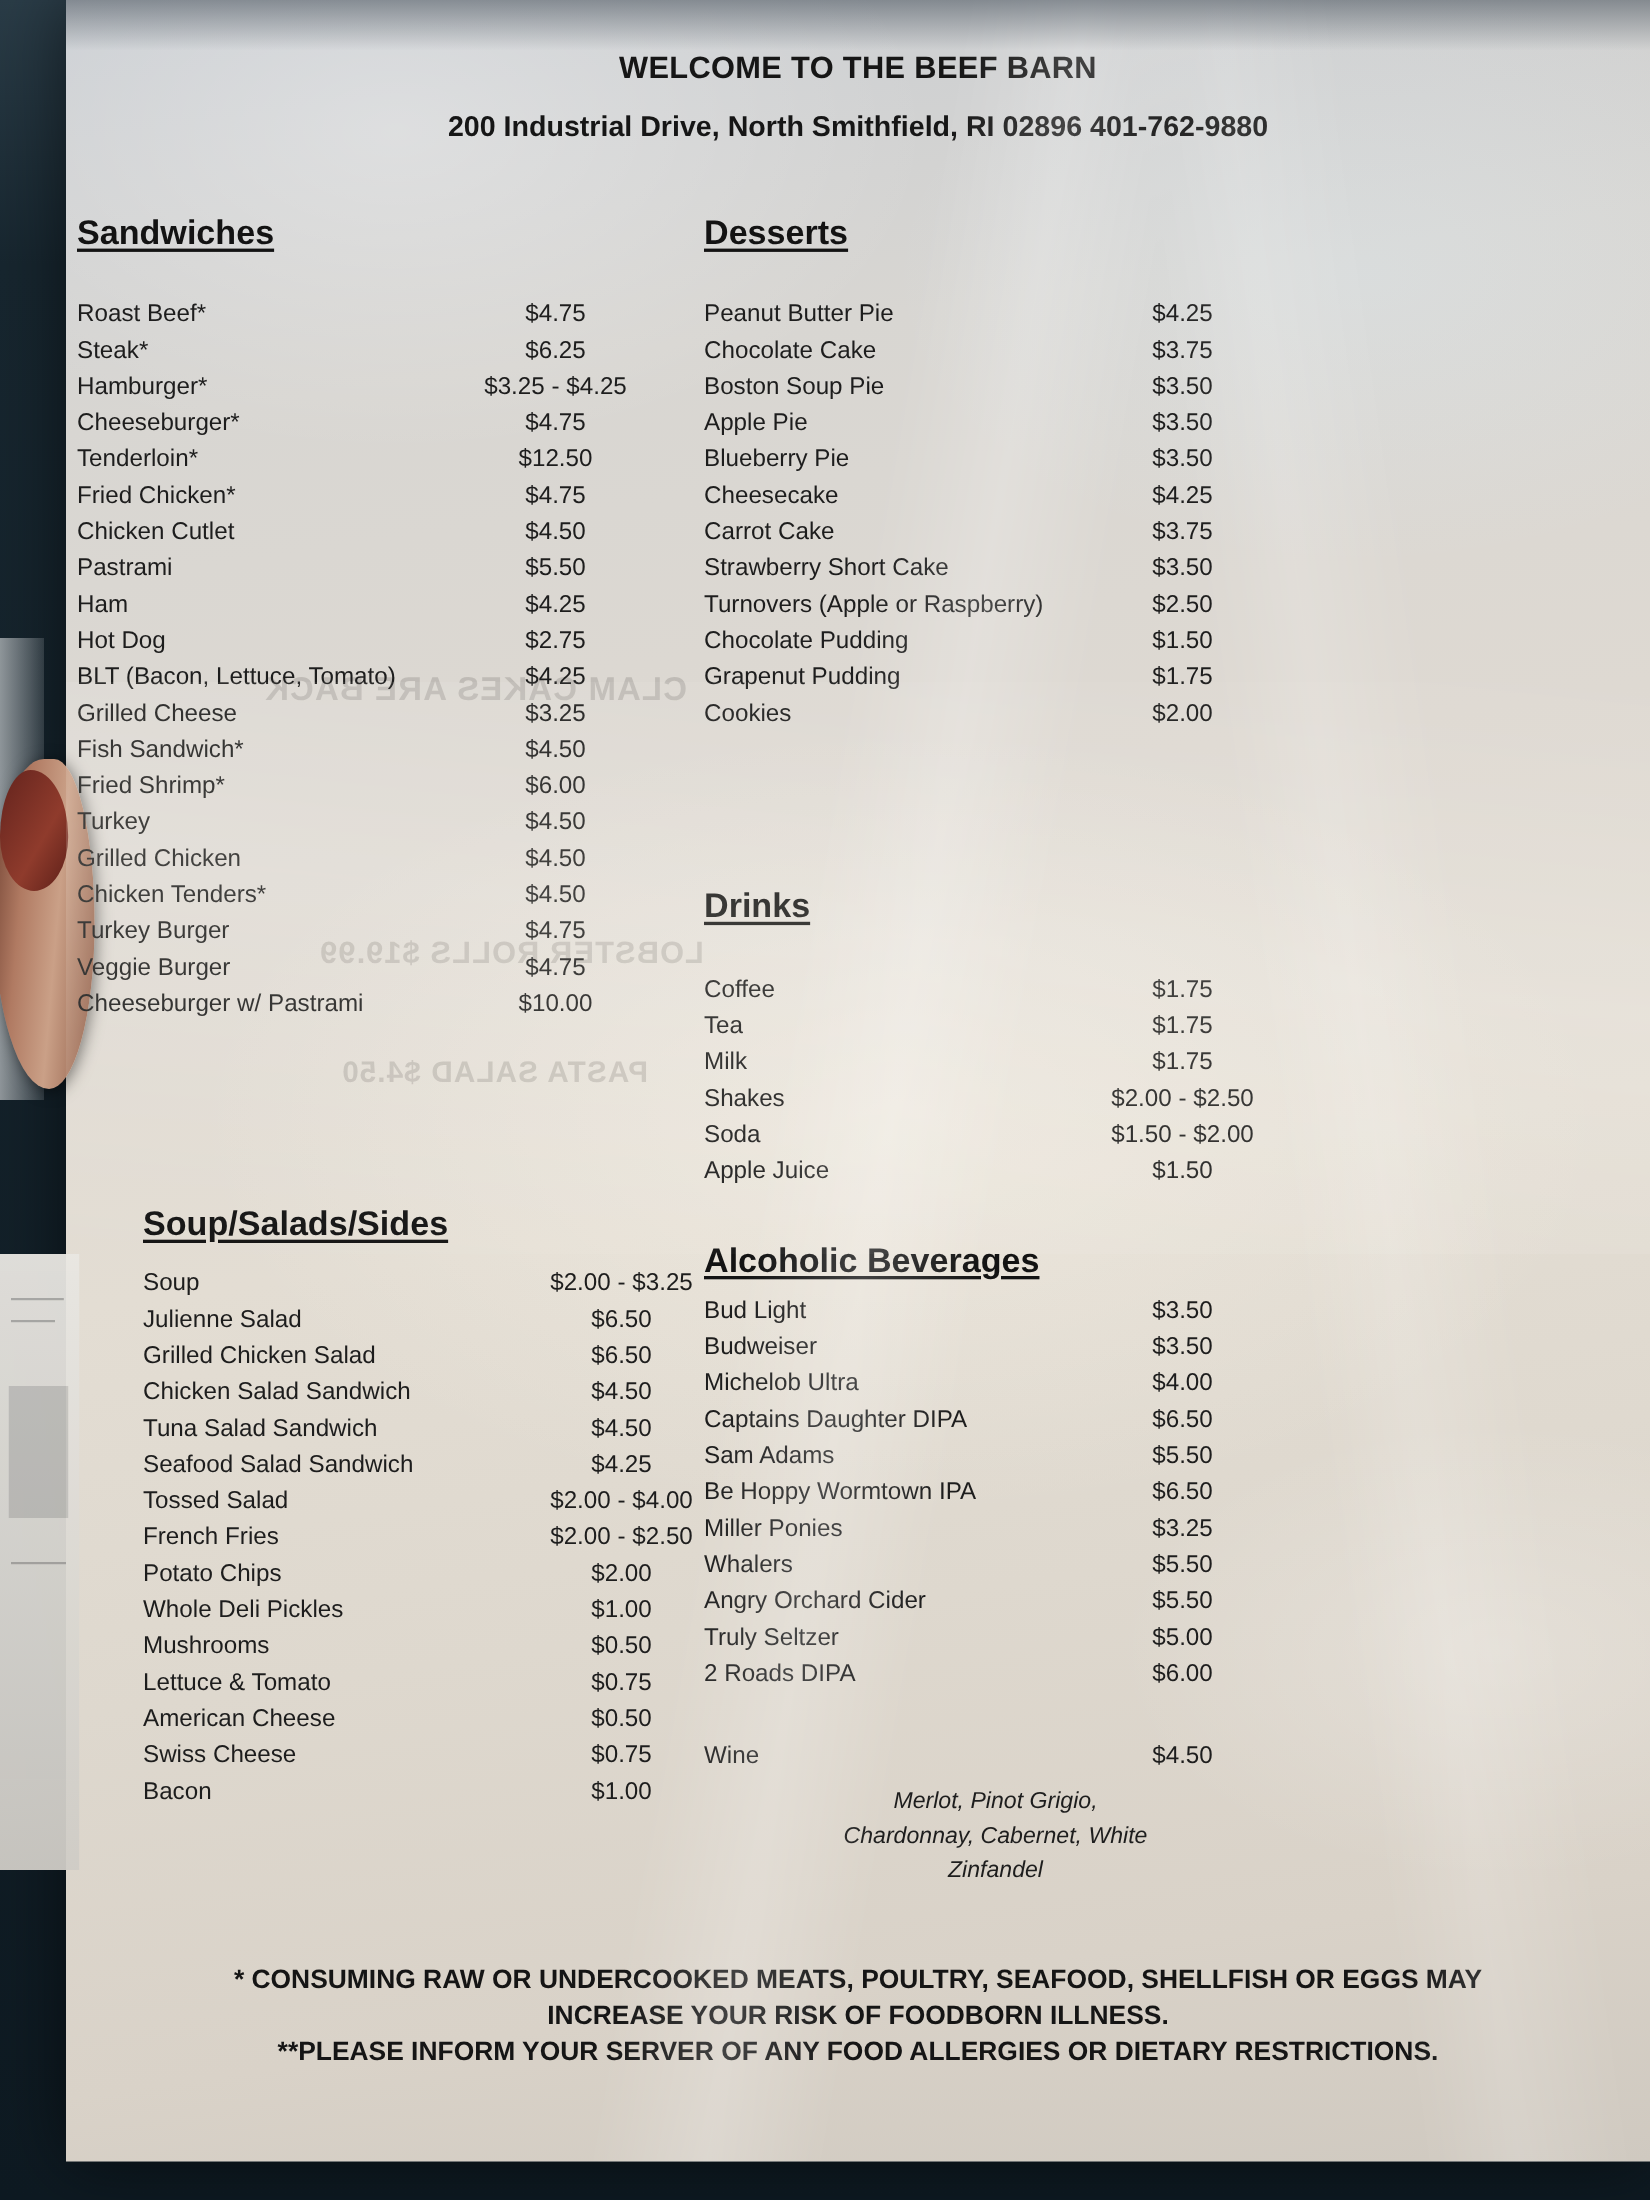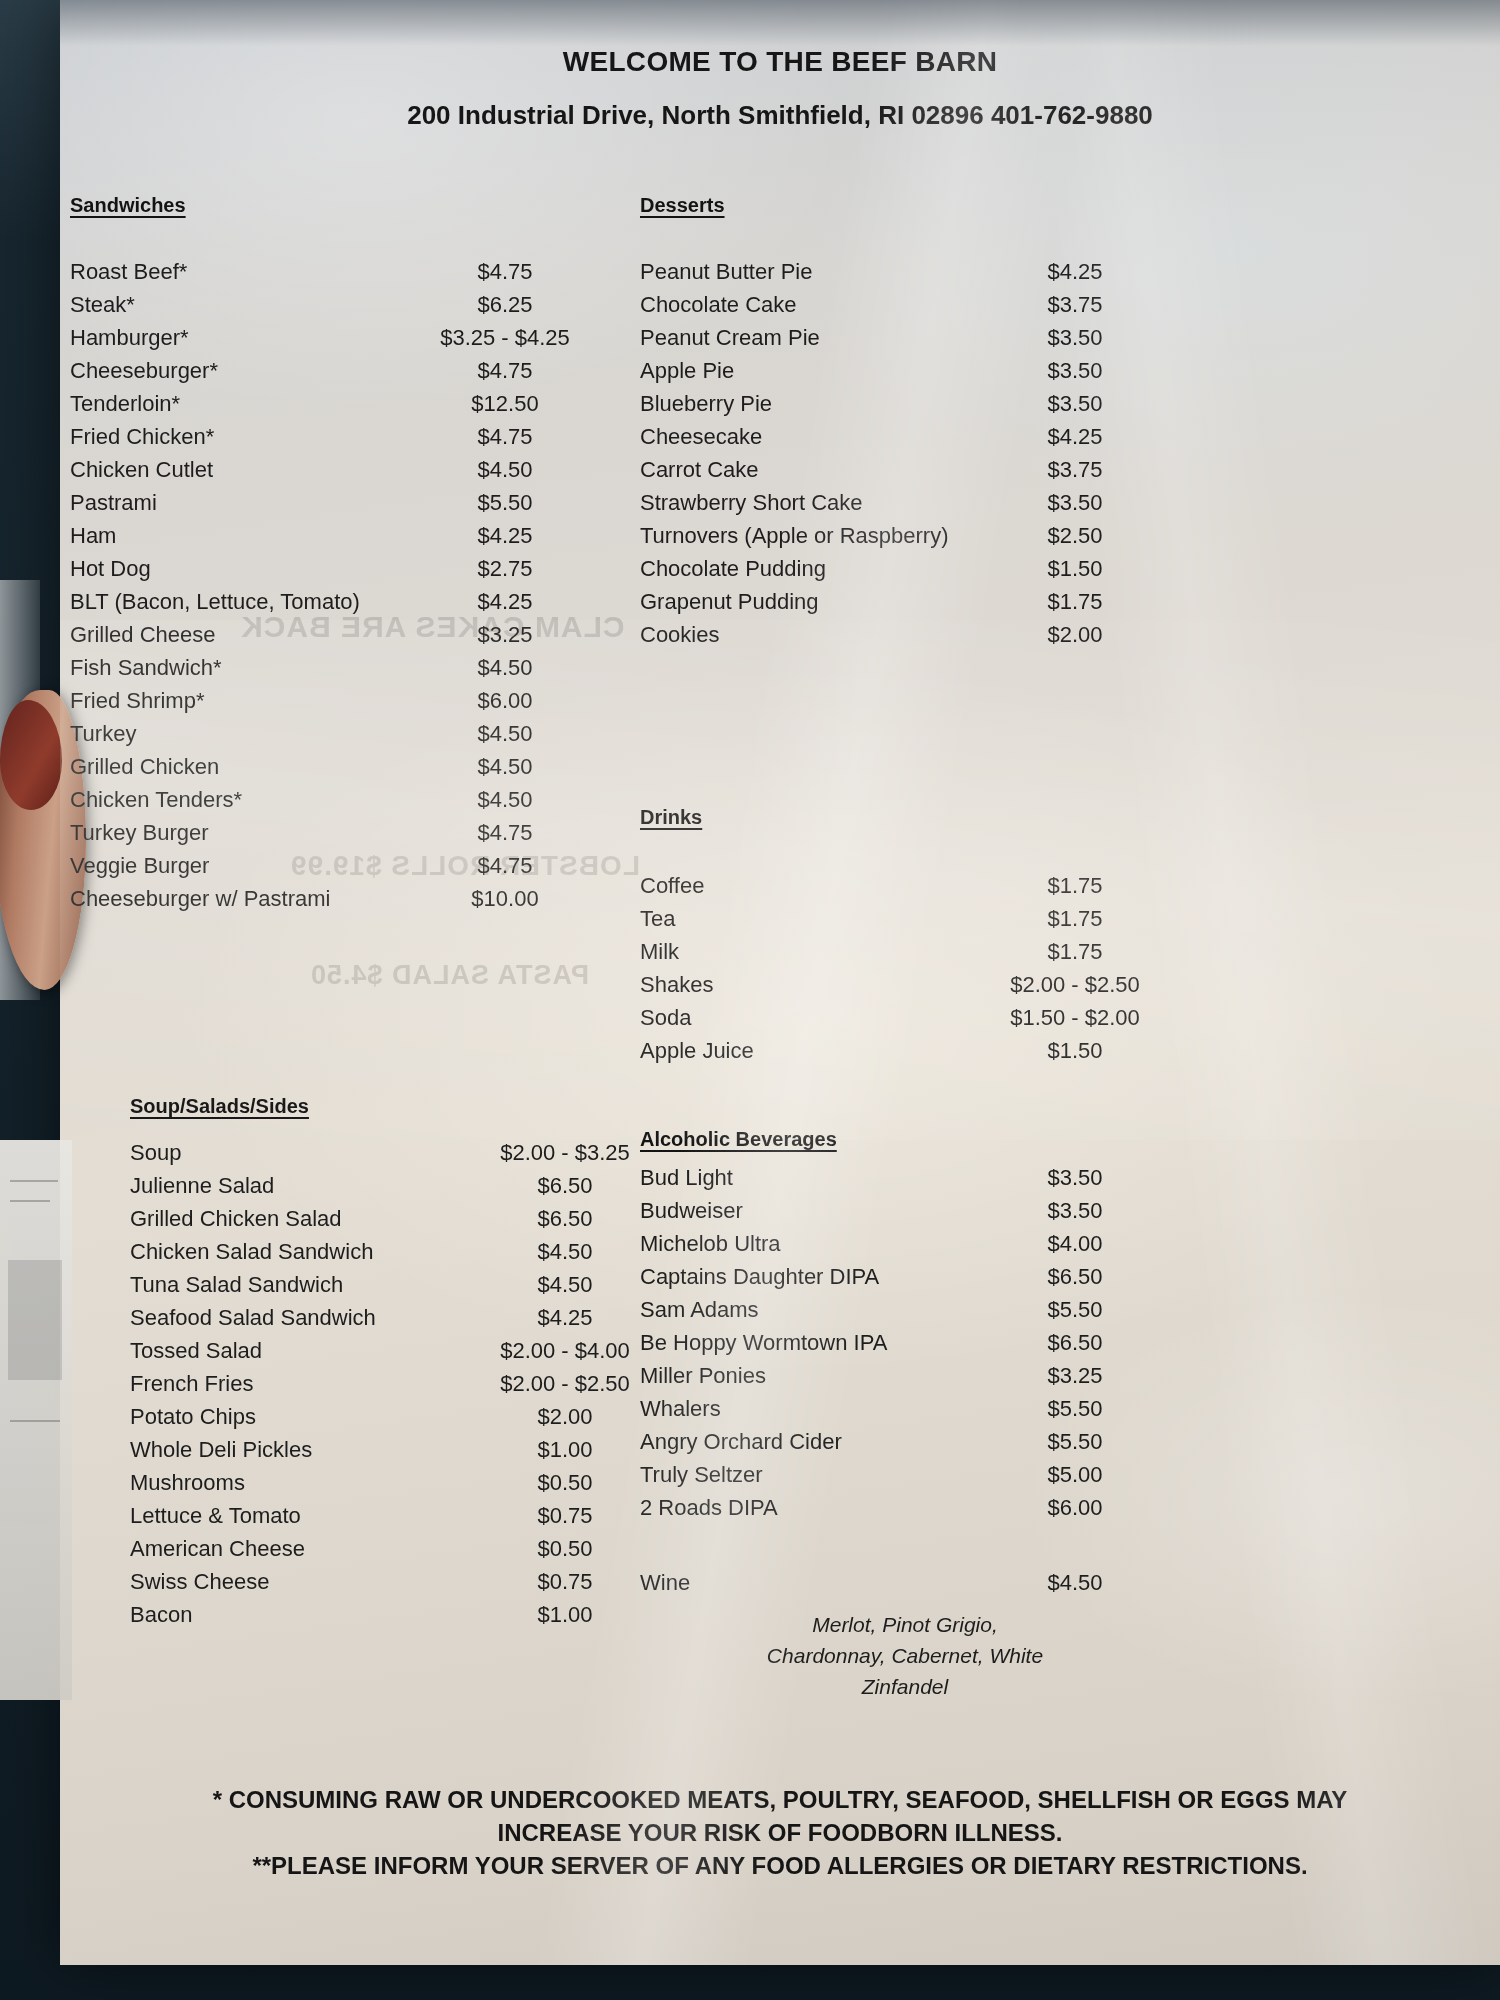--- a/index.html
+++ b/index.html
@@ -130,7 +130,7 @@
   .col-right { left: 580px; }
 
   .section-head {
-    font-size: 20px;
+    font-size: 31px;
     font-weight: bold;
     text-decoration: underline;
     text-underline-offset: 4px;

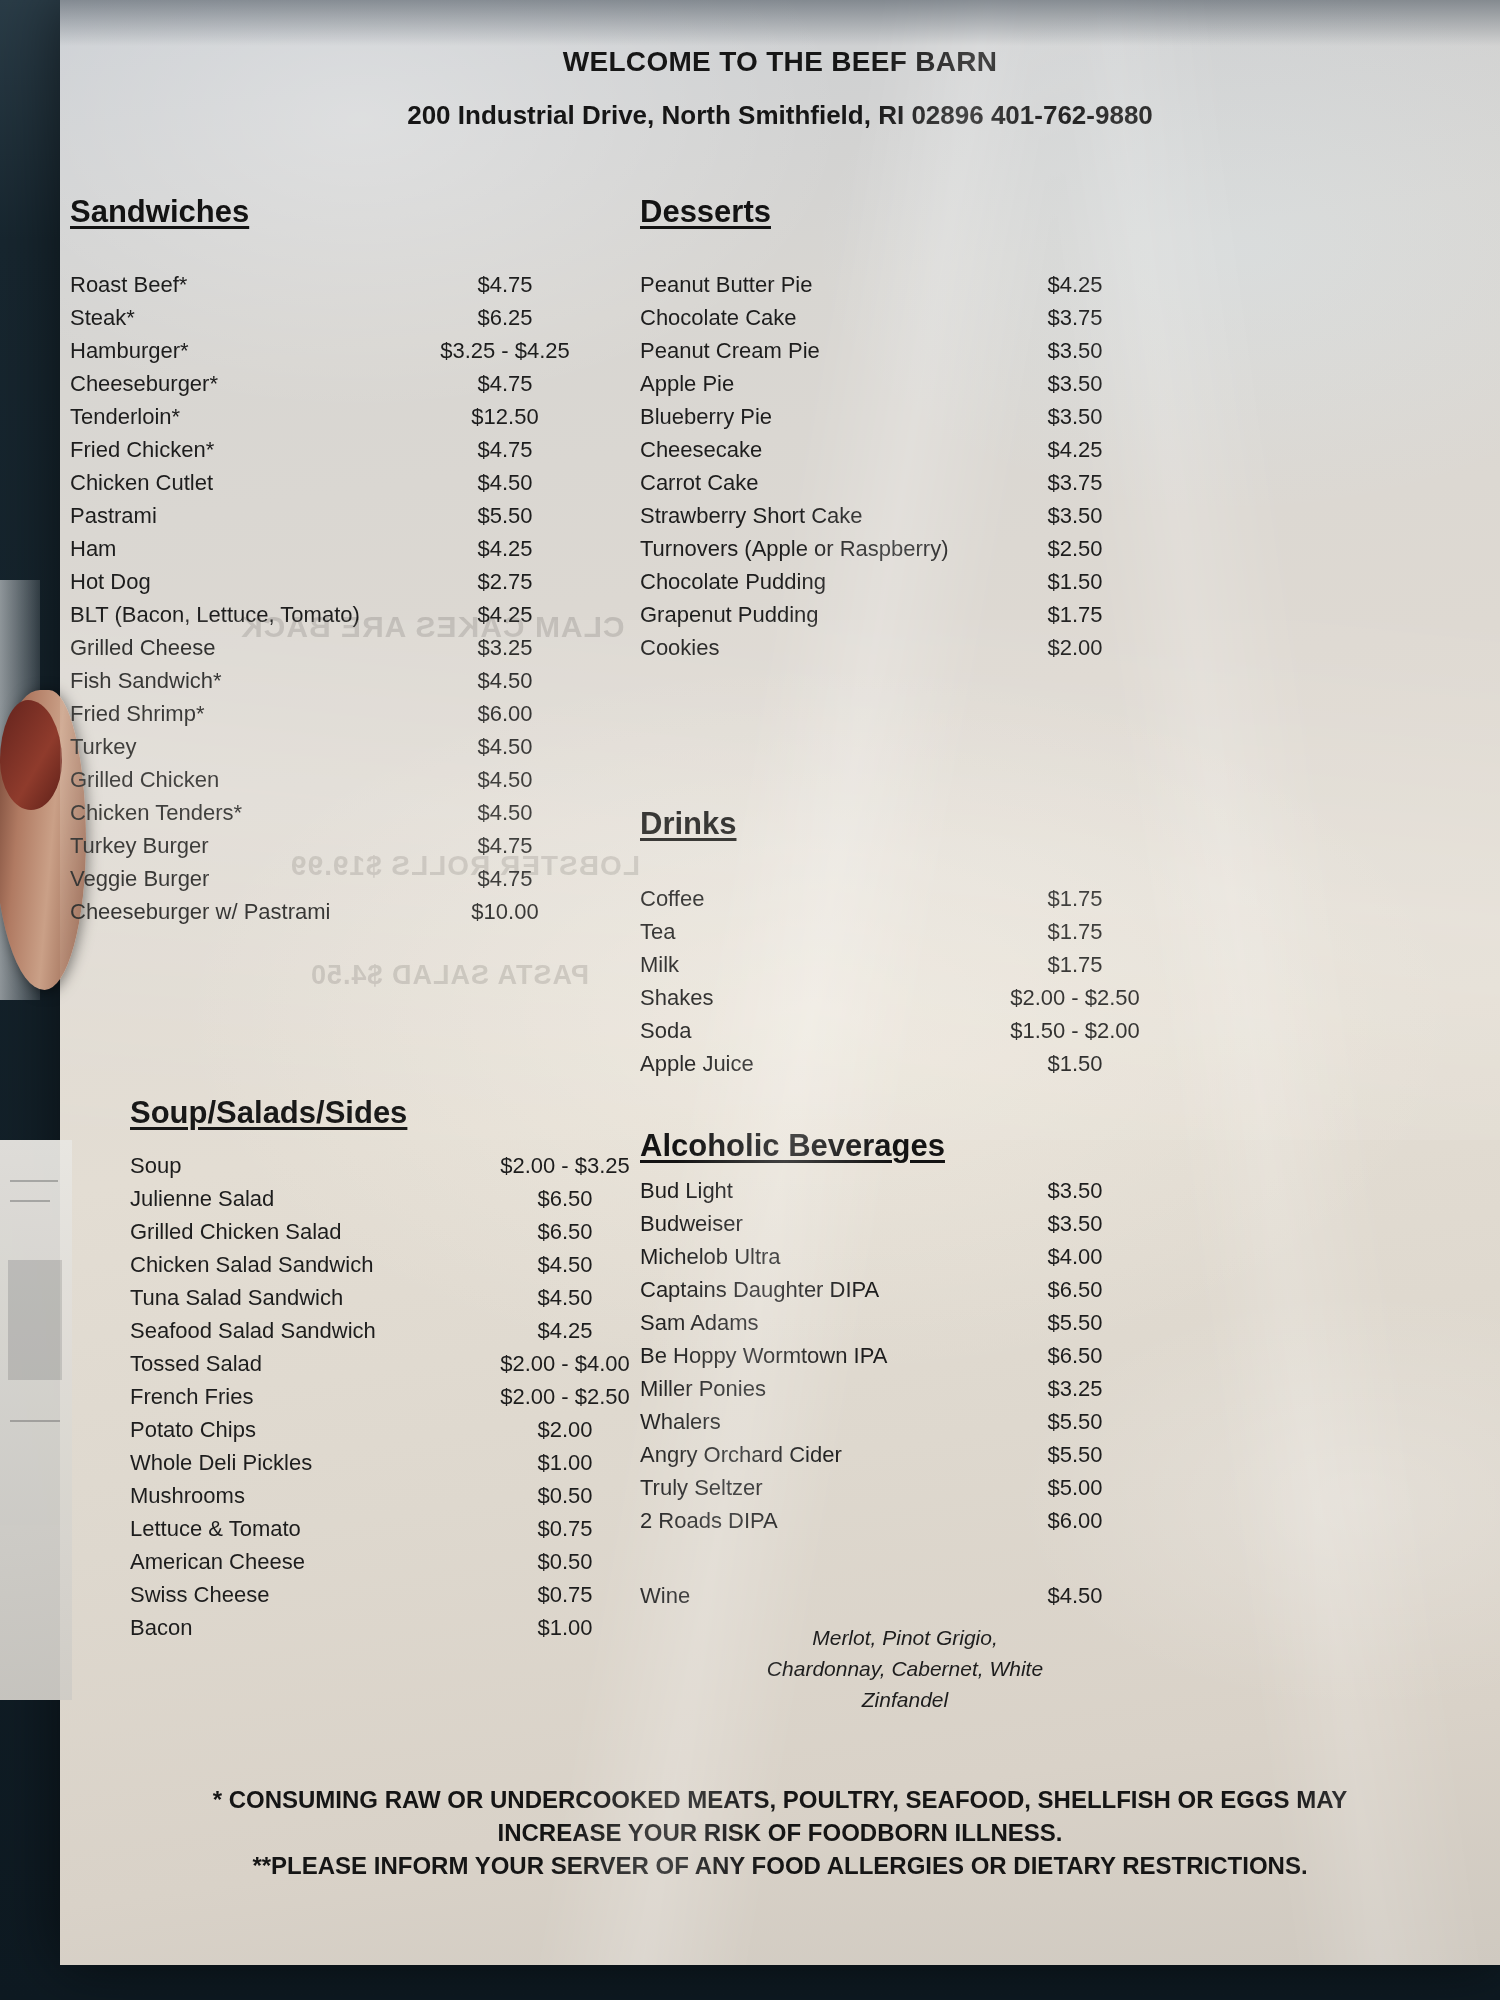--- a/index.html
+++ b/index.html
@@ -383,7 +383,7 @@
             <span class="pr">$3.75</span>
           </div>
         <div class="row">
-            <span class="nm">Peanut Cream Pie</span>
+            <span class="nm">Boston Soup Pie</span>
             <span class="pr">$3.50</span>
           </div>
         <div class="row">

